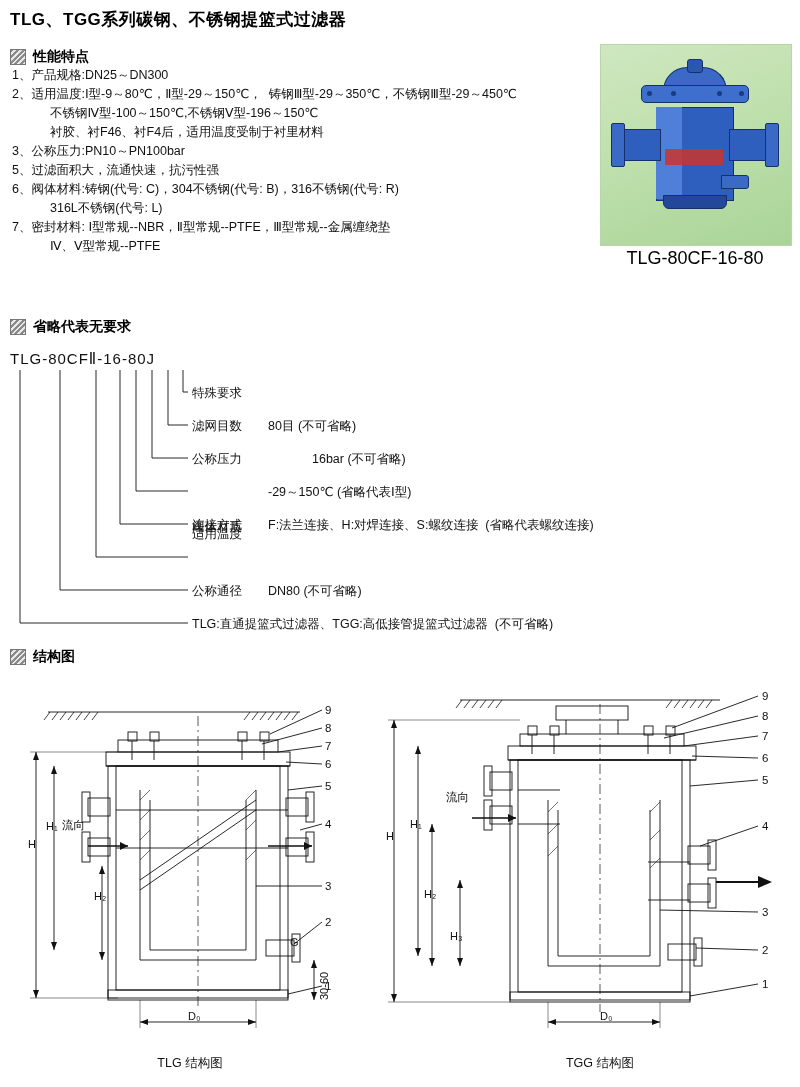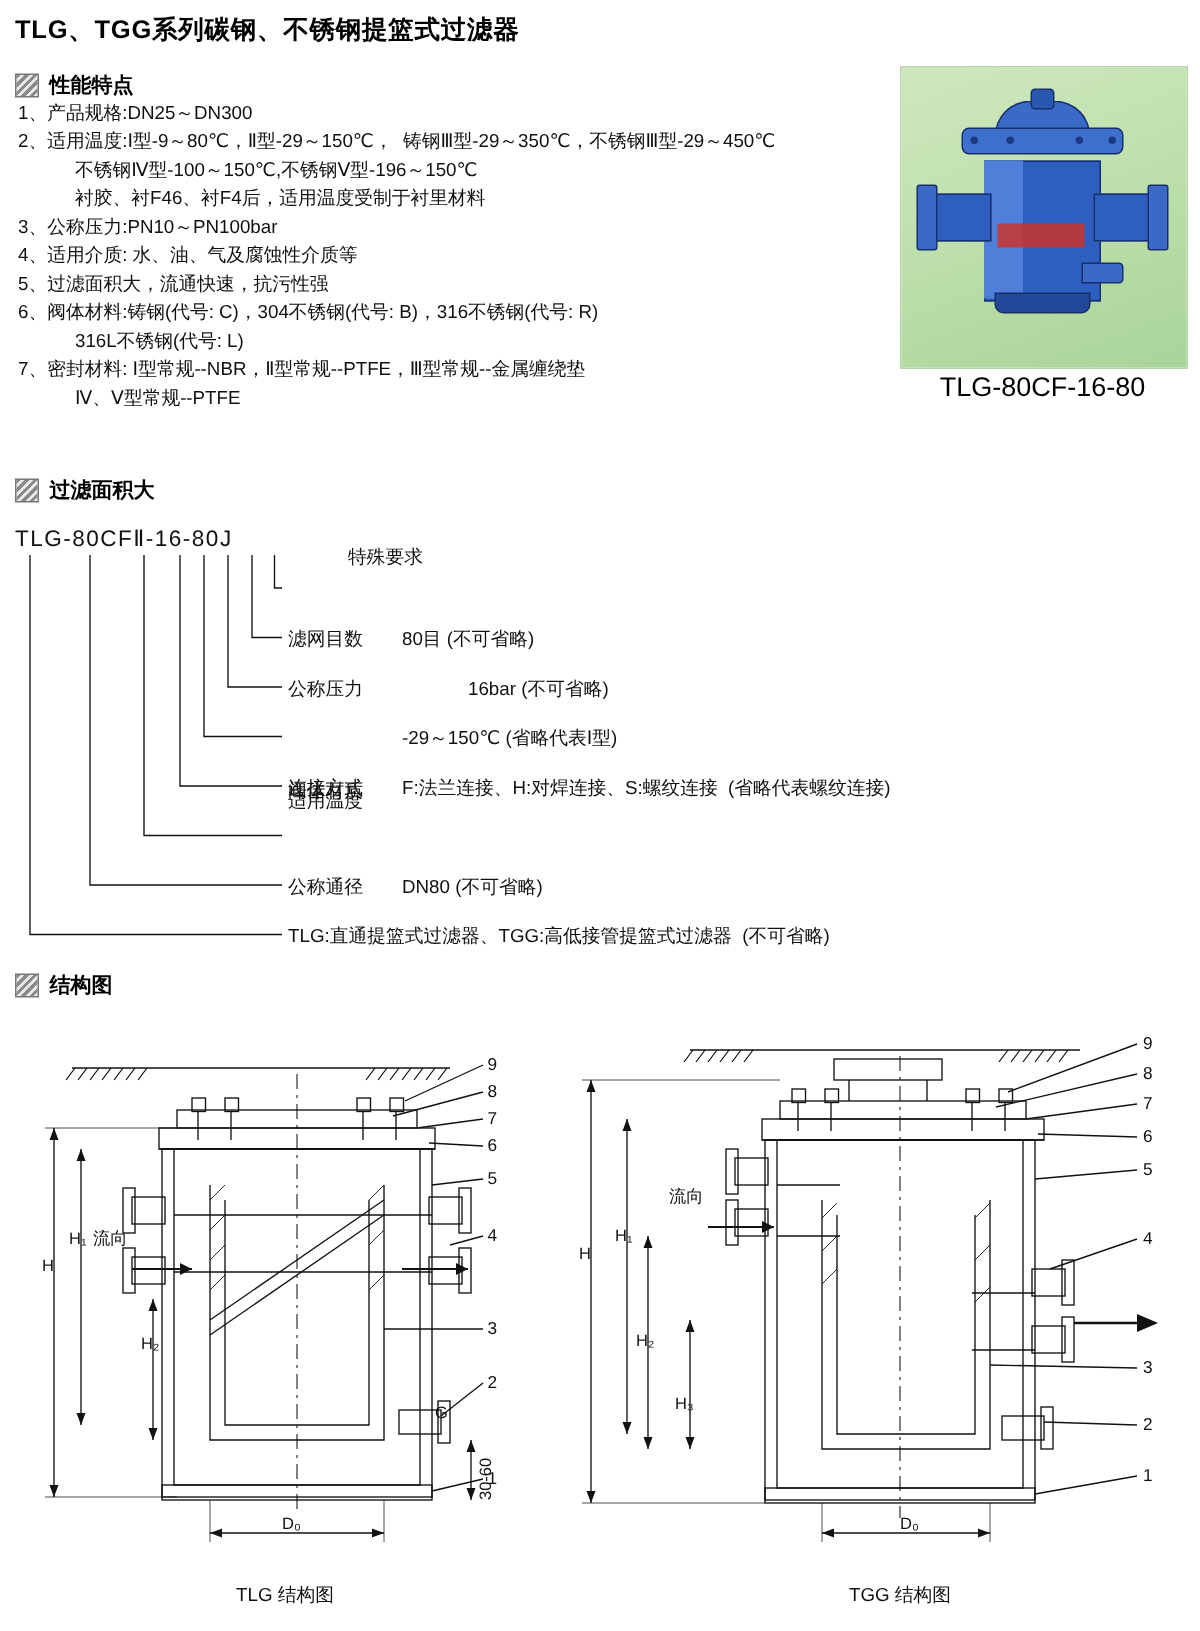--- a/index.html
+++ b/index.html
@@ -96,7 +96,6 @@
     <div class="spec-row indent1">不锈钢Ⅳ型-100～150℃,不锈钢Ⅴ型-196～150℃</div>
     <div class="spec-row indent1">衬胶、衬F46、衬F4后，适用温度受制于衬里材料</div>
     <div class="spec-row">3、公称压力:PN10～PN100bar</div>
-    <div class="spec-row">4、适用介质: 水、油、气及腐蚀性介质等</div>
     <div class="spec-row">5、过滤面积大，流通快速，抗污性强</div>
     <div class="spec-row">6、阀体材料:铸钢(代号: C)，304不锈钢(代号: B)，316不锈钢(代号: R)</div>
     <div class="spec-row indent1">316L不锈钢(代号: L)</div>

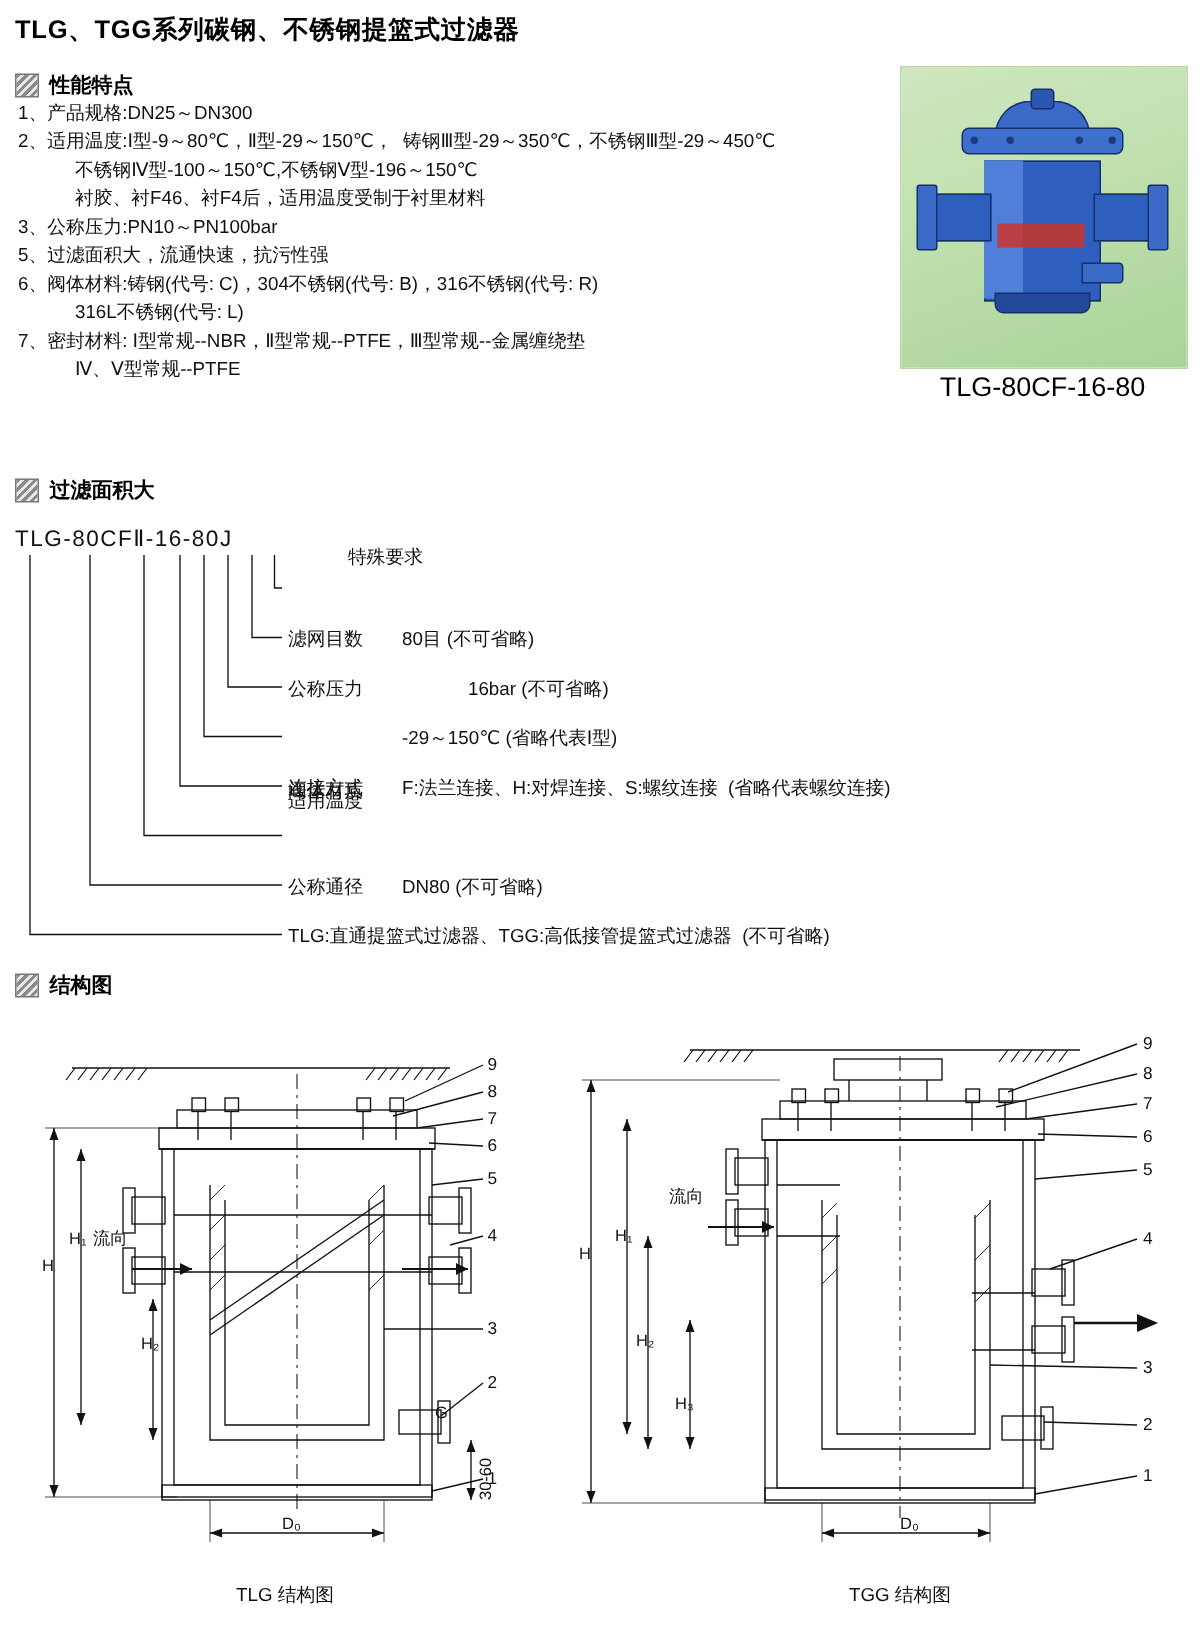--- a/index.html
+++ b/index.html
@@ -125,7 +125,7 @@
 
   <div class="sec-head" style="left:10px;top:318px;">
     <span class="sec-mark"></span>
-    <span class="sec-title">过滤面积大</span>
+    <span class="sec-title">省略代表无要求</span>
   </div>
 
   <div class="model-code">TLG-80CFⅡ-16-80J</div>

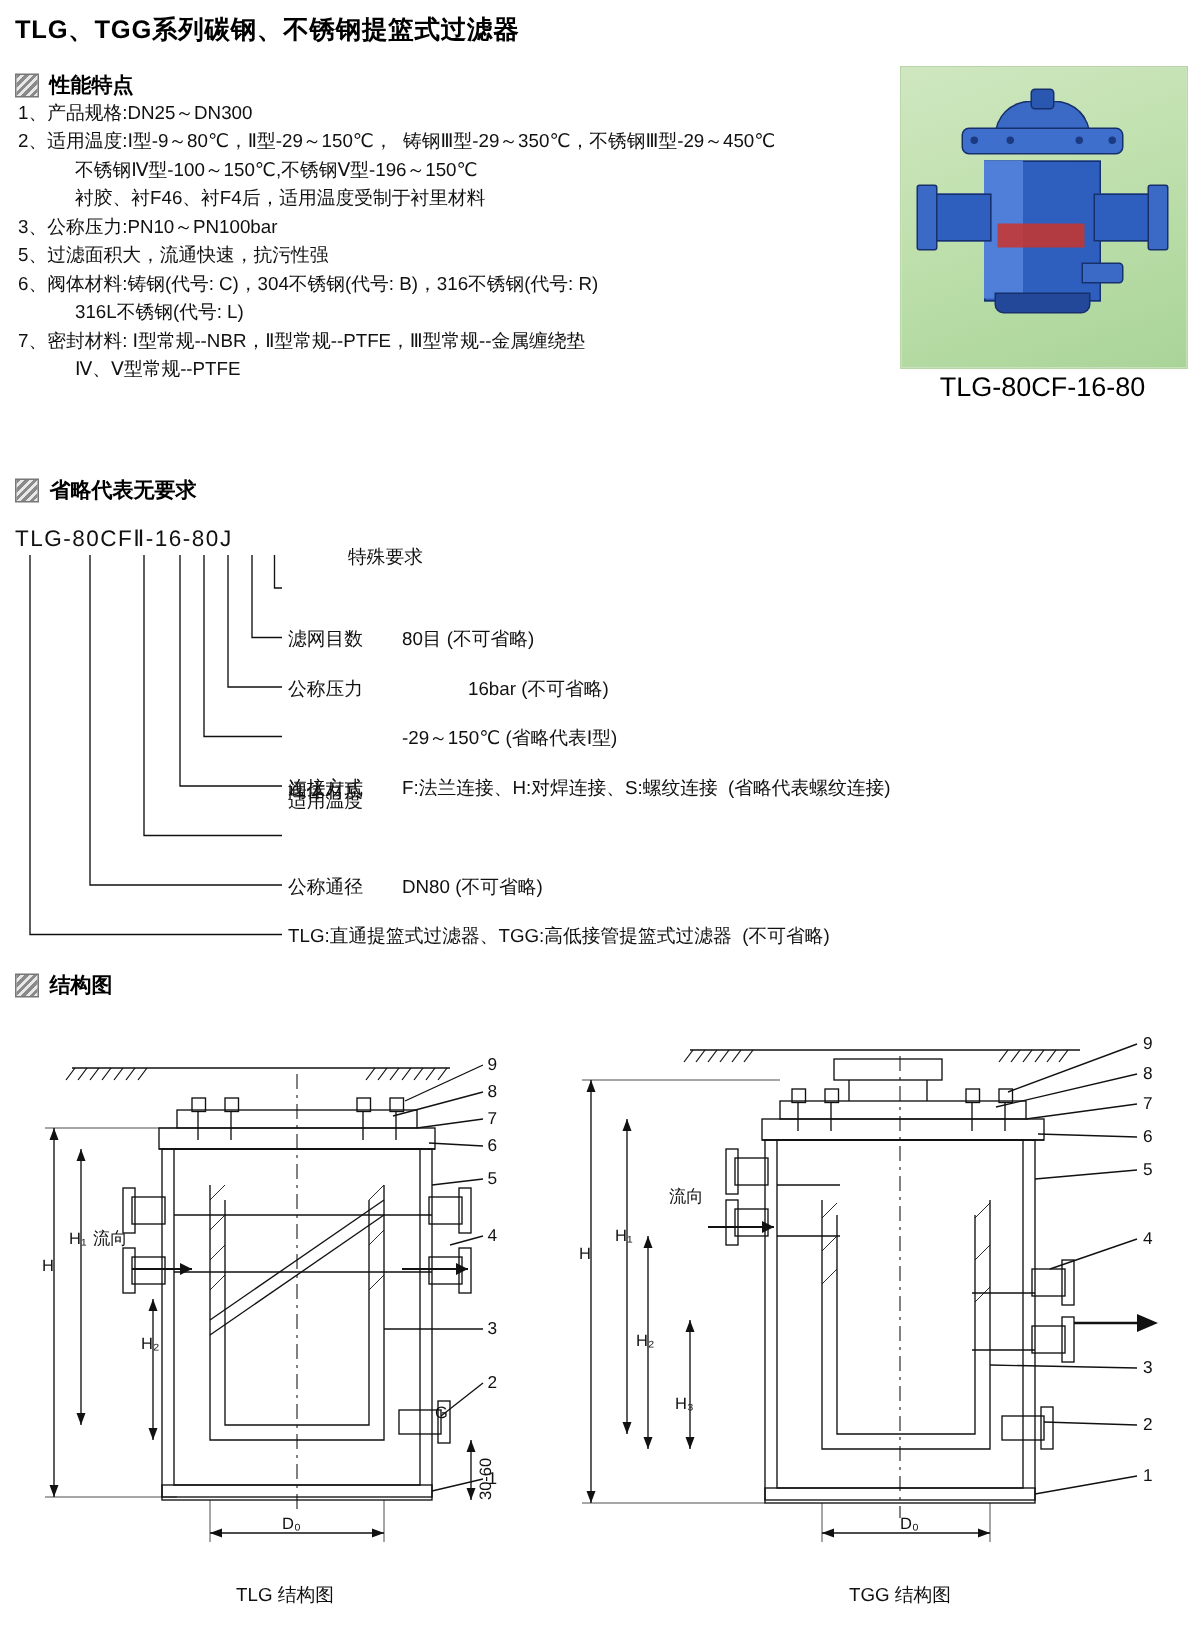--- a/index.html
+++ b/index.html
@@ -130,7 +130,7 @@
 
   <div class="model-code">TLG-80CFⅡ-16-80J</div>
 
-  <div class="legend" style="left:192px;top:363px;margin-left:40px;">特殊要求</div>
+  <div class="legend" style="left:192px;top:385px;">特殊要求</div>
 
   <div class="legend" style="left:192px;top:418px;">滤网目数</div>
   <div class="legend" style="left:268px;top:418px;">80目 (不可省略)</div>

